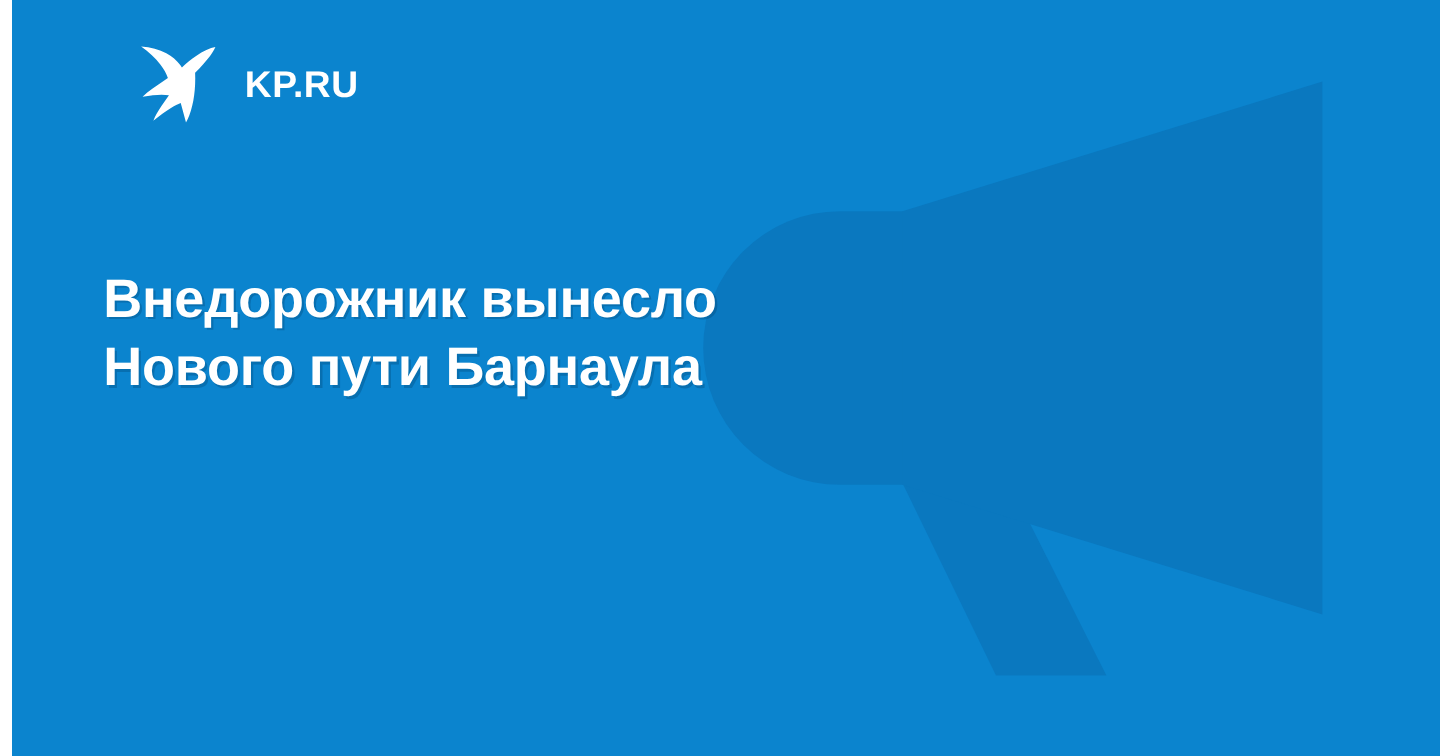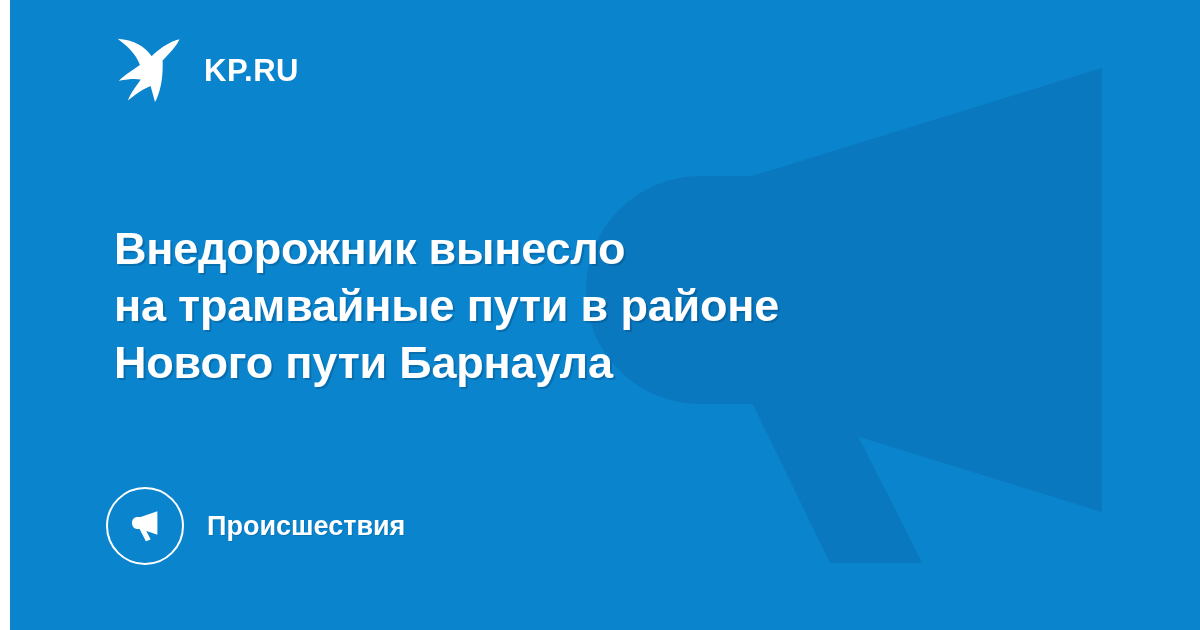--- a/index.html
+++ b/index.html
@@ -56,7 +56,7 @@
   
   #headline {
     position: absolute;
-    left: 104px;
+    left: 76px;
     top: 190px;
     width: 900px;
     color: #ffffff;

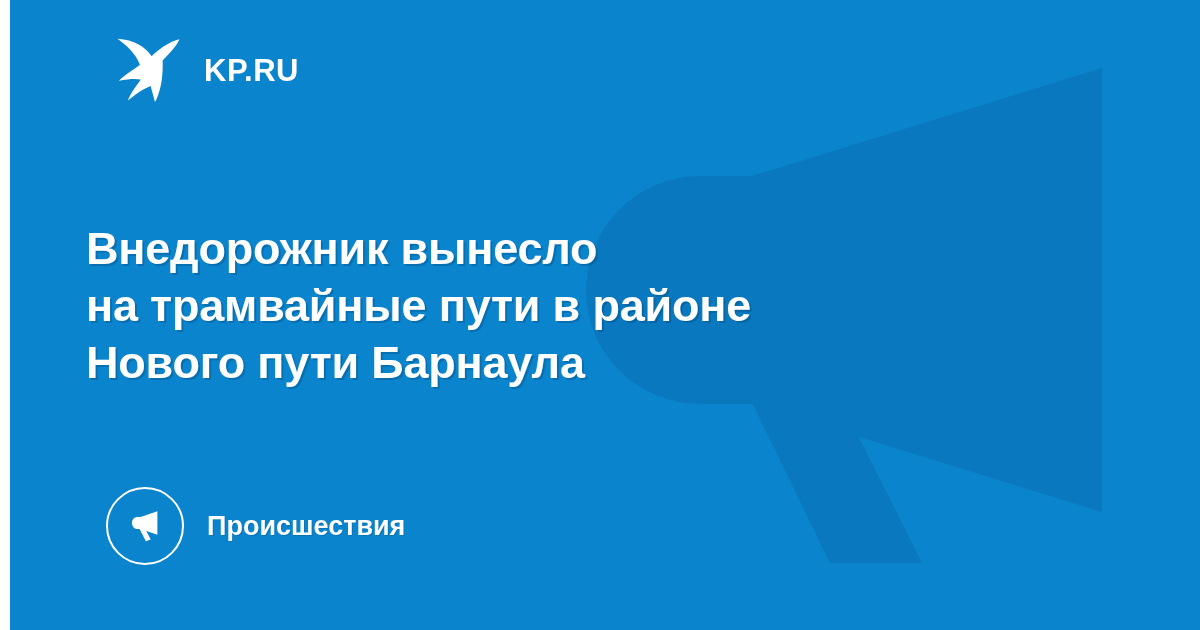--- a/index.html
+++ b/index.html
@@ -147,7 +147,6 @@
 
   <h1 id="headline">
     <span class="hl-line">Внедорожник вынесло</span>
-    <span class="hl-line">на трамвайные пути в районе</span>
     <span class="hl-line">Нового пути Барнаула</span>
   </h1>
 

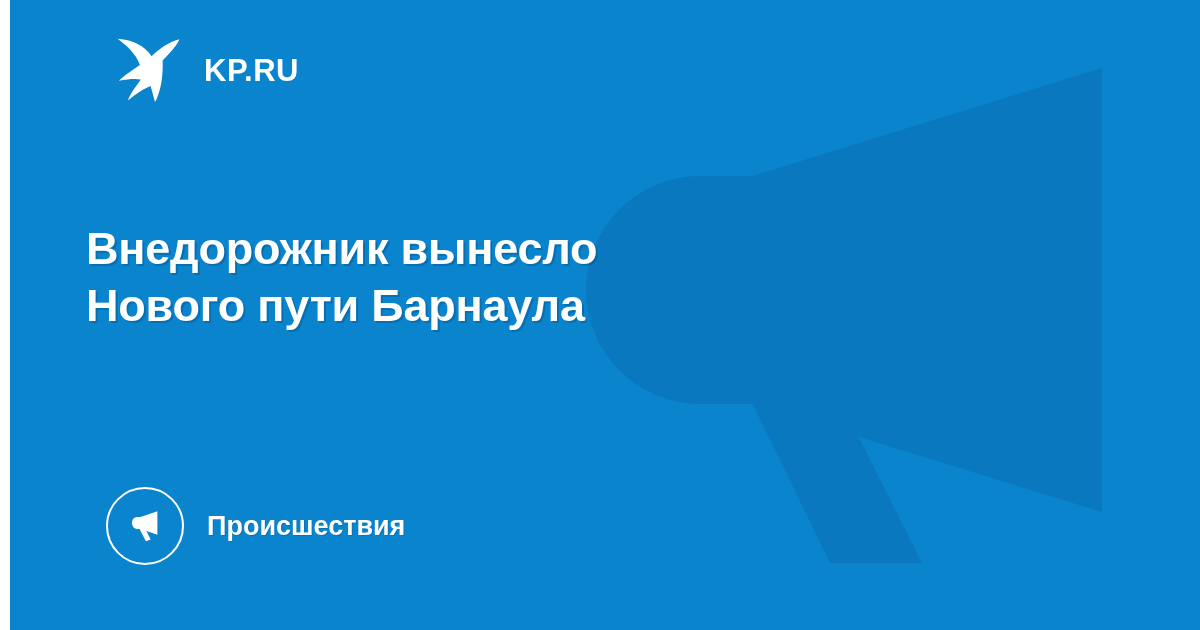--- a/index.html
+++ b/index.html
@@ -150,18 +150,6 @@
     <span class="hl-line">Нового пути Барнаула</span>
   </h1>
 
-  <div id="rubric">
-    <span id="rubric-badge">
-      <svg id="rubric-megaphone" viewBox="0 0 40 40" aria-hidden="true">
-        <g fill="#ffffff">
-          <path d="M16.0 11.0 L16.0 23.0 L11.6 23.0 A6.2 6.2 0 0 1 11.6 11.0 Z"></path>
-          <path d="M15.6 11.0 L32.4 5.2 L32.4 28.8 L15.6 23.0 Z"></path>
-          <path d="M14.2 22.2 L19.0 20.3 L25.6 33.4 L20.9 35.2 Z"></path>
-        </g>
-      </svg>
-    </span>
-    <span id="rubric-label">Происшествия</span>
-  </div>
 
 </div>
 

